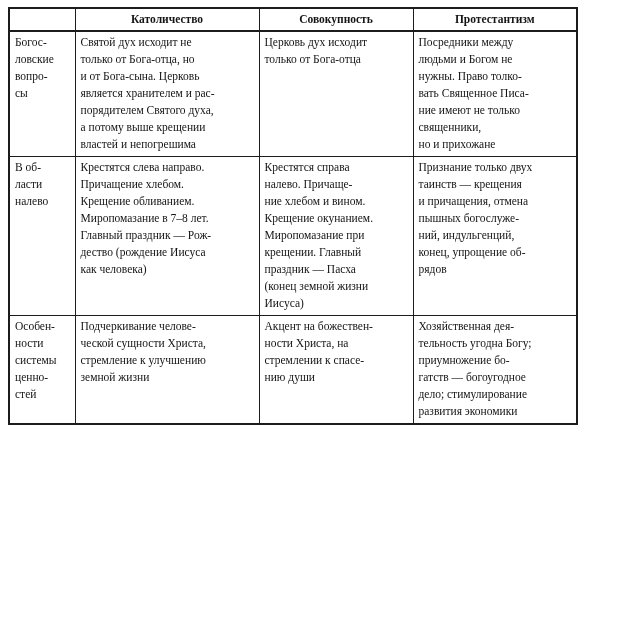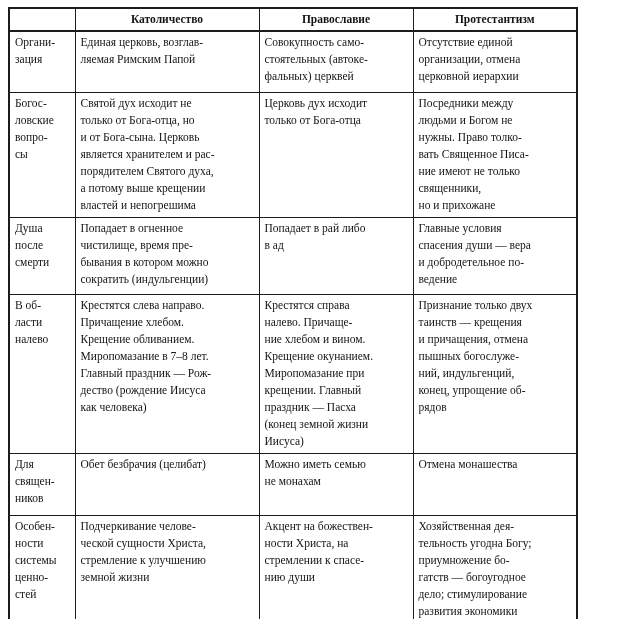--- a/index.html
+++ b/index.html
@@ -77,7 +77,7 @@
       <tr class="hdr">
         <th></th>
         <th>Католичество</th>
-        <th>Православие</th>
+        <th>Совокупность</th>
         <th>Протестантизм</th>
       </tr>
     </thead>

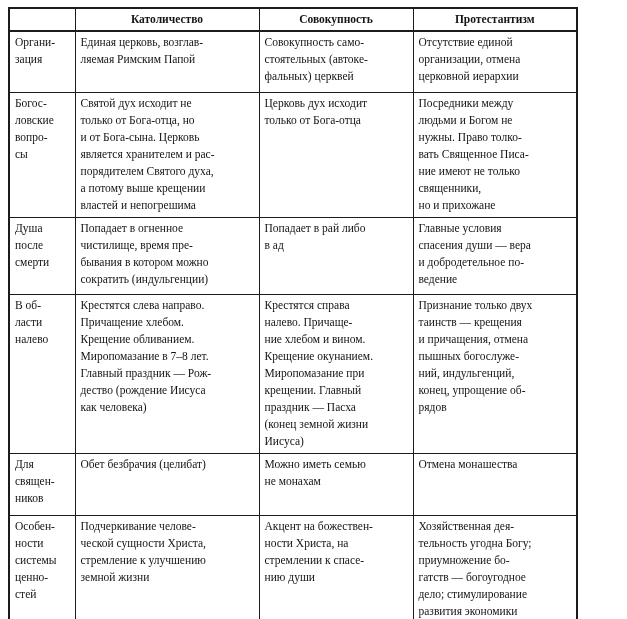--- a/index.html
+++ b/index.html
@@ -82,18 +82,6 @@
       </tr>
     </thead>
     <tbody>
-      <tr class="r0">
-        <td class="rowlabel">Органи-
-зация</td>
-        <td>Единая церковь, возглав-
-ляемая Римским Папой</td>
-        <td>Совокупность само-
-стоятельных (автоке-
-фальных) церквей</td>
-        <td>Отсутствие единой
-организации, отмена
-церковной иерархии</td>
-      </tr>
       <tr class="r1">
         <td class="rowlabel">Богос-
 ловские

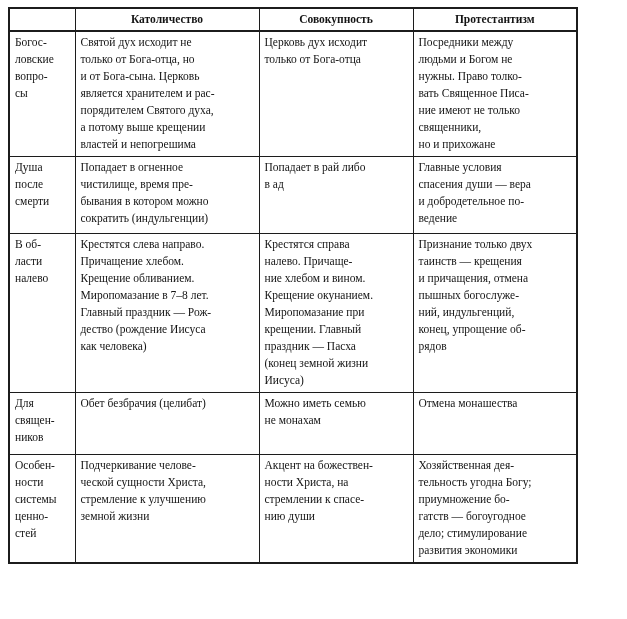--- a/index.html
+++ b/index.html
@@ -104,21 +104,6 @@
 священники,
 но и прихожане</td>
       </tr>
-      <tr class="r2">
-        <td class="rowlabel">Душа
-после
-смерти</td>
-        <td>Попадает в огненное
-чистилище, время пре-
-бывания в котором можно
-сократить (индульгенции)</td>
-        <td>Попадает в рай либо
-в ад</td>
-        <td>Главные условия
-спасения души — вера
-и добродетельное по-
-ведение</td>
-      </tr>
       <tr class="r3">
         <td class="rowlabel">В об-
 ласти

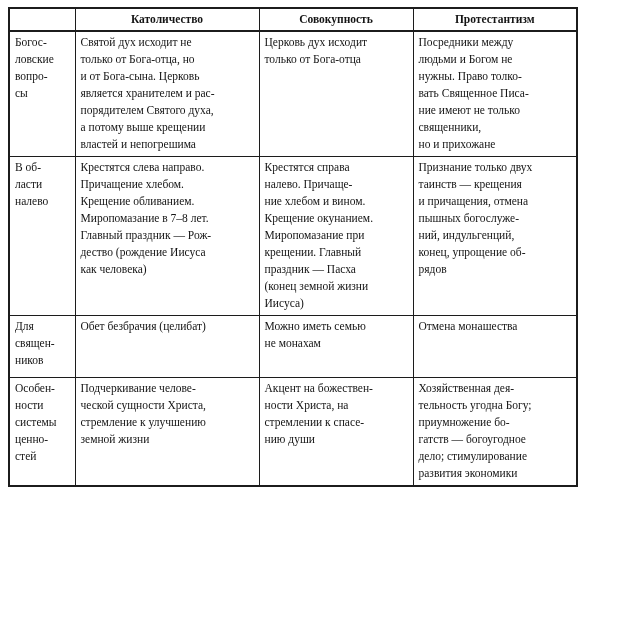--- a/index.html
+++ b/index.html
@@ -132,15 +132,6 @@
 конец, упрощение об-
 рядов</td>
       </tr>
-      <tr class="r4">
-        <td class="rowlabel">Для
-священ-
-ников</td>
-        <td>Обет безбрачия (целибат)</td>
-        <td>Можно иметь семью
-не монахам</td>
-        <td>Отмена монашества</td>
-      </tr>
       <tr class="r5">
         <td class="rowlabel">Особен-
 ности

